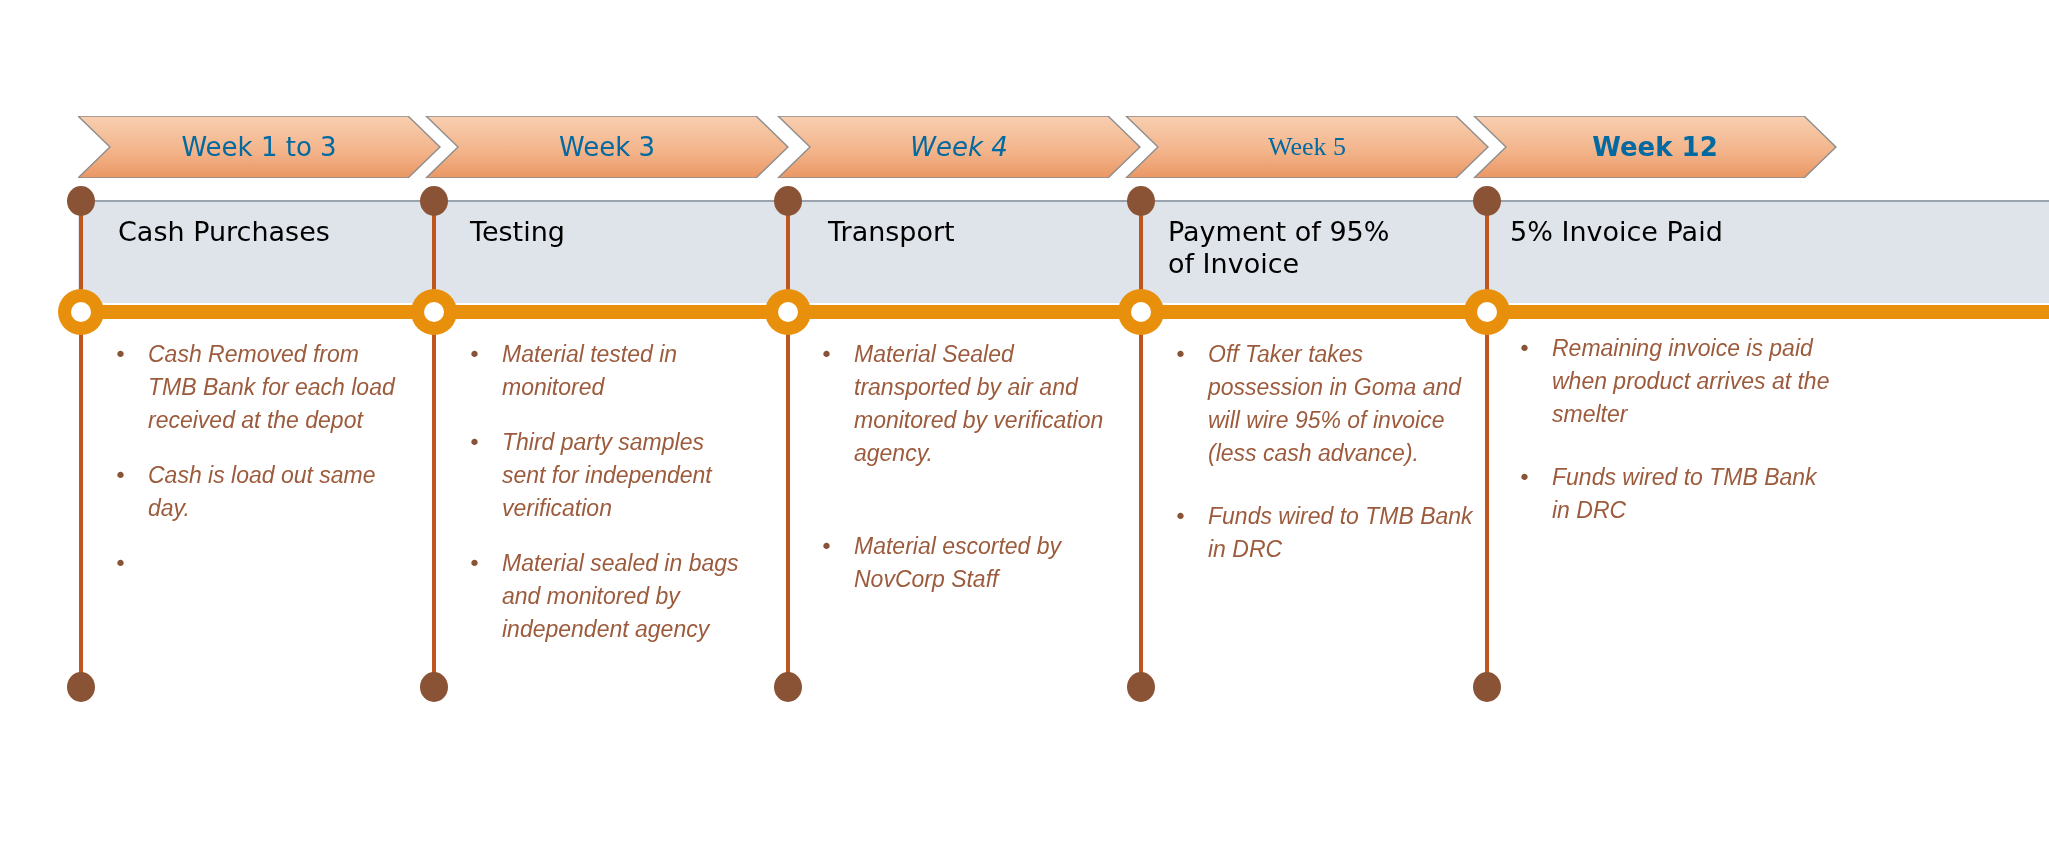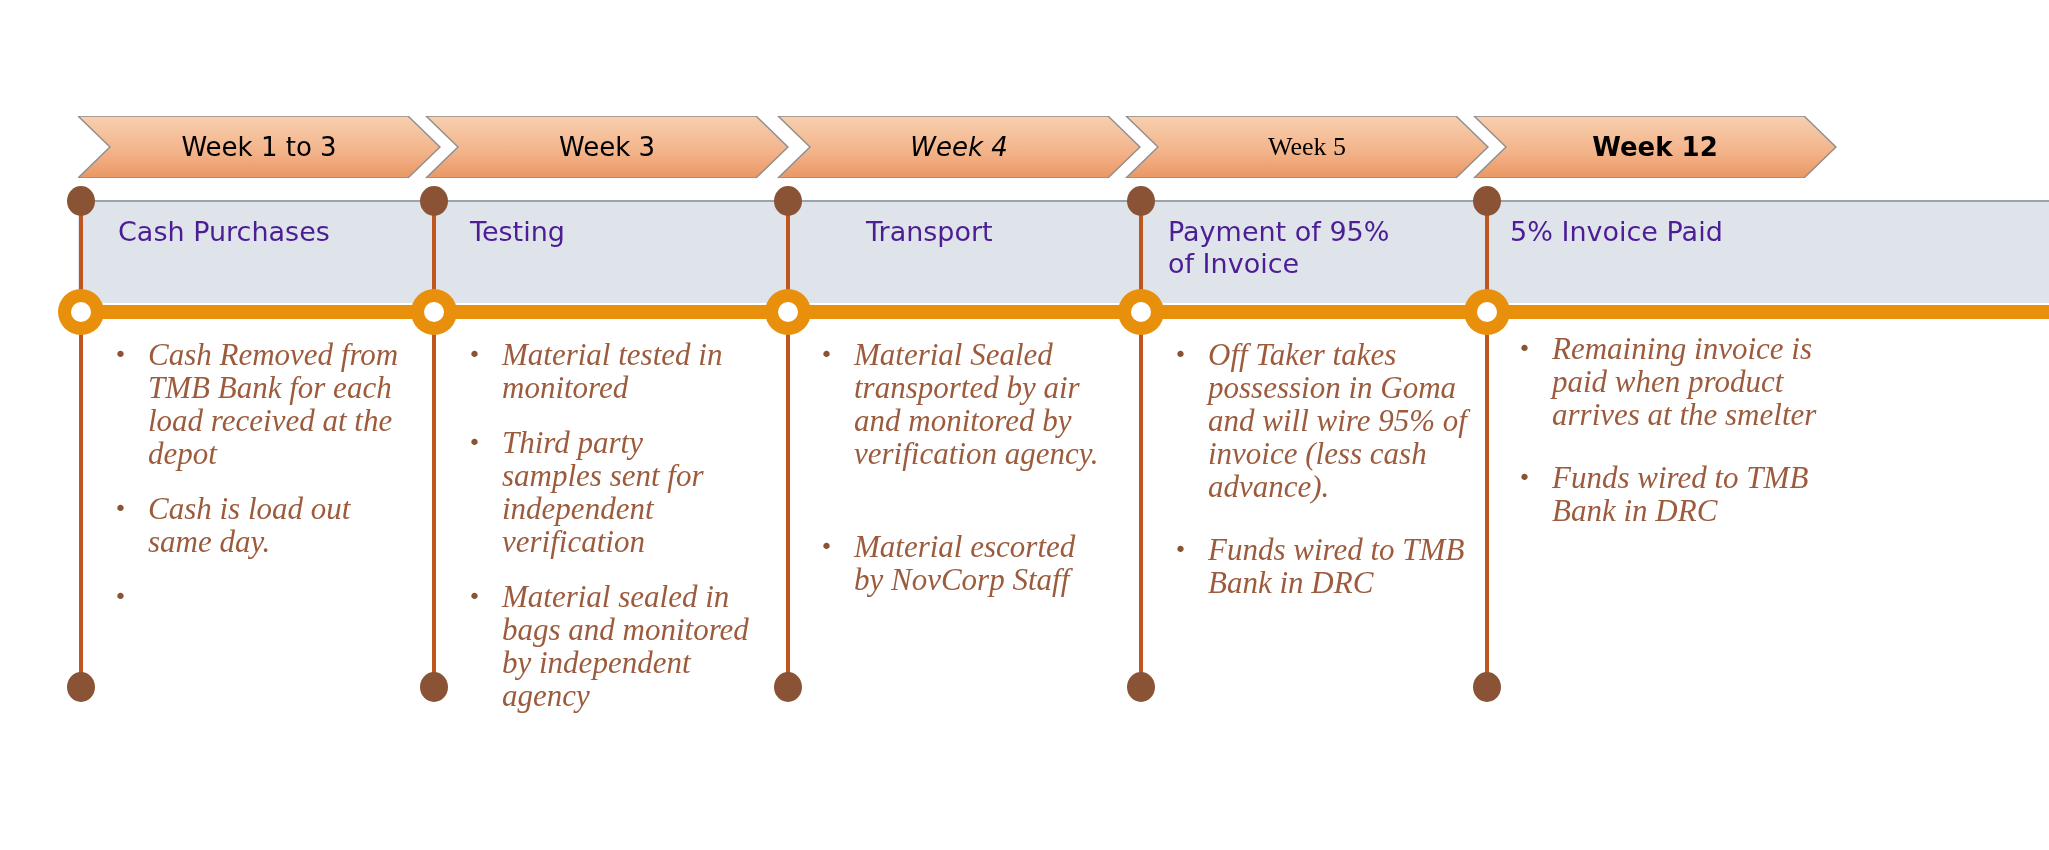--- a/index.html
+++ b/index.html
@@ -40,7 +40,7 @@
     line-height: 62px;
     text-align: center;
     font-size: 26px;
-    color: #000000;
+    color: #0369a1;
     font-family: "DejaVu Sans", sans-serif;
     white-space: nowrap;
     pointer-events: none;

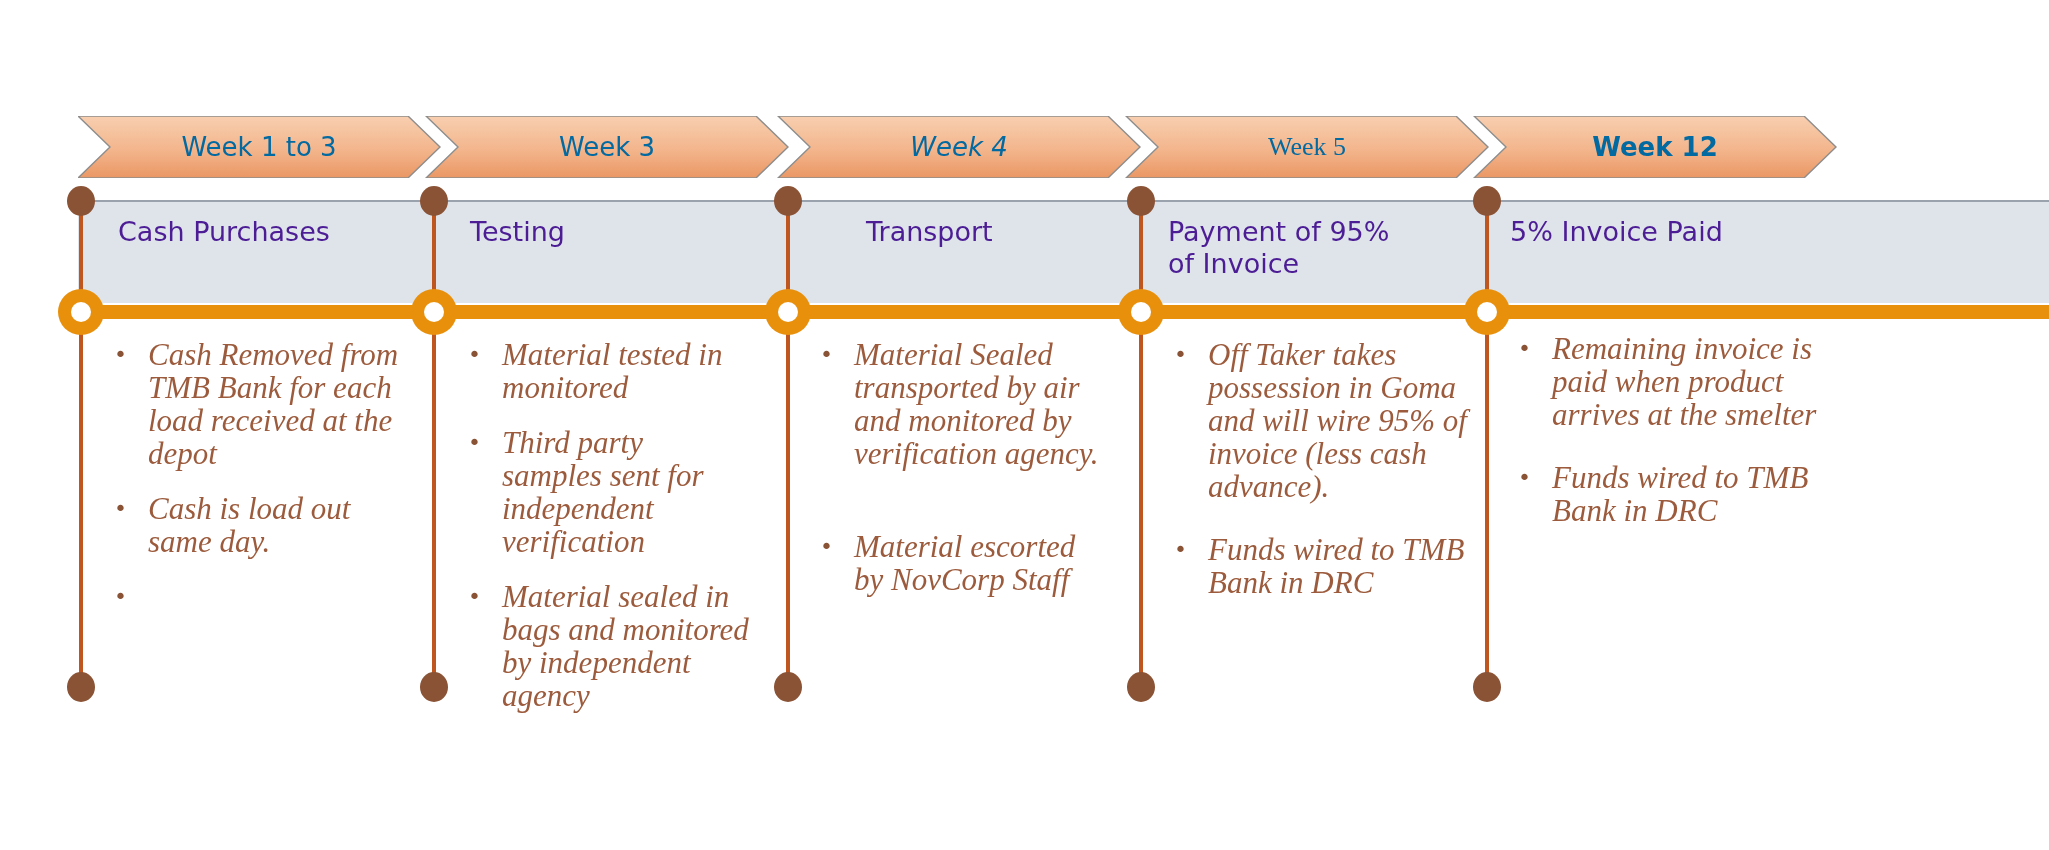--- a/index.html
+++ b/index.html
@@ -62,7 +62,7 @@
     top: 216px;
     font-size: 27px;
     line-height: 32px;
-    color: #4c1d95;
+    color: #000000;
     font-family: "DejaVu Sans", sans-serif;
     z-index: 6;
   }

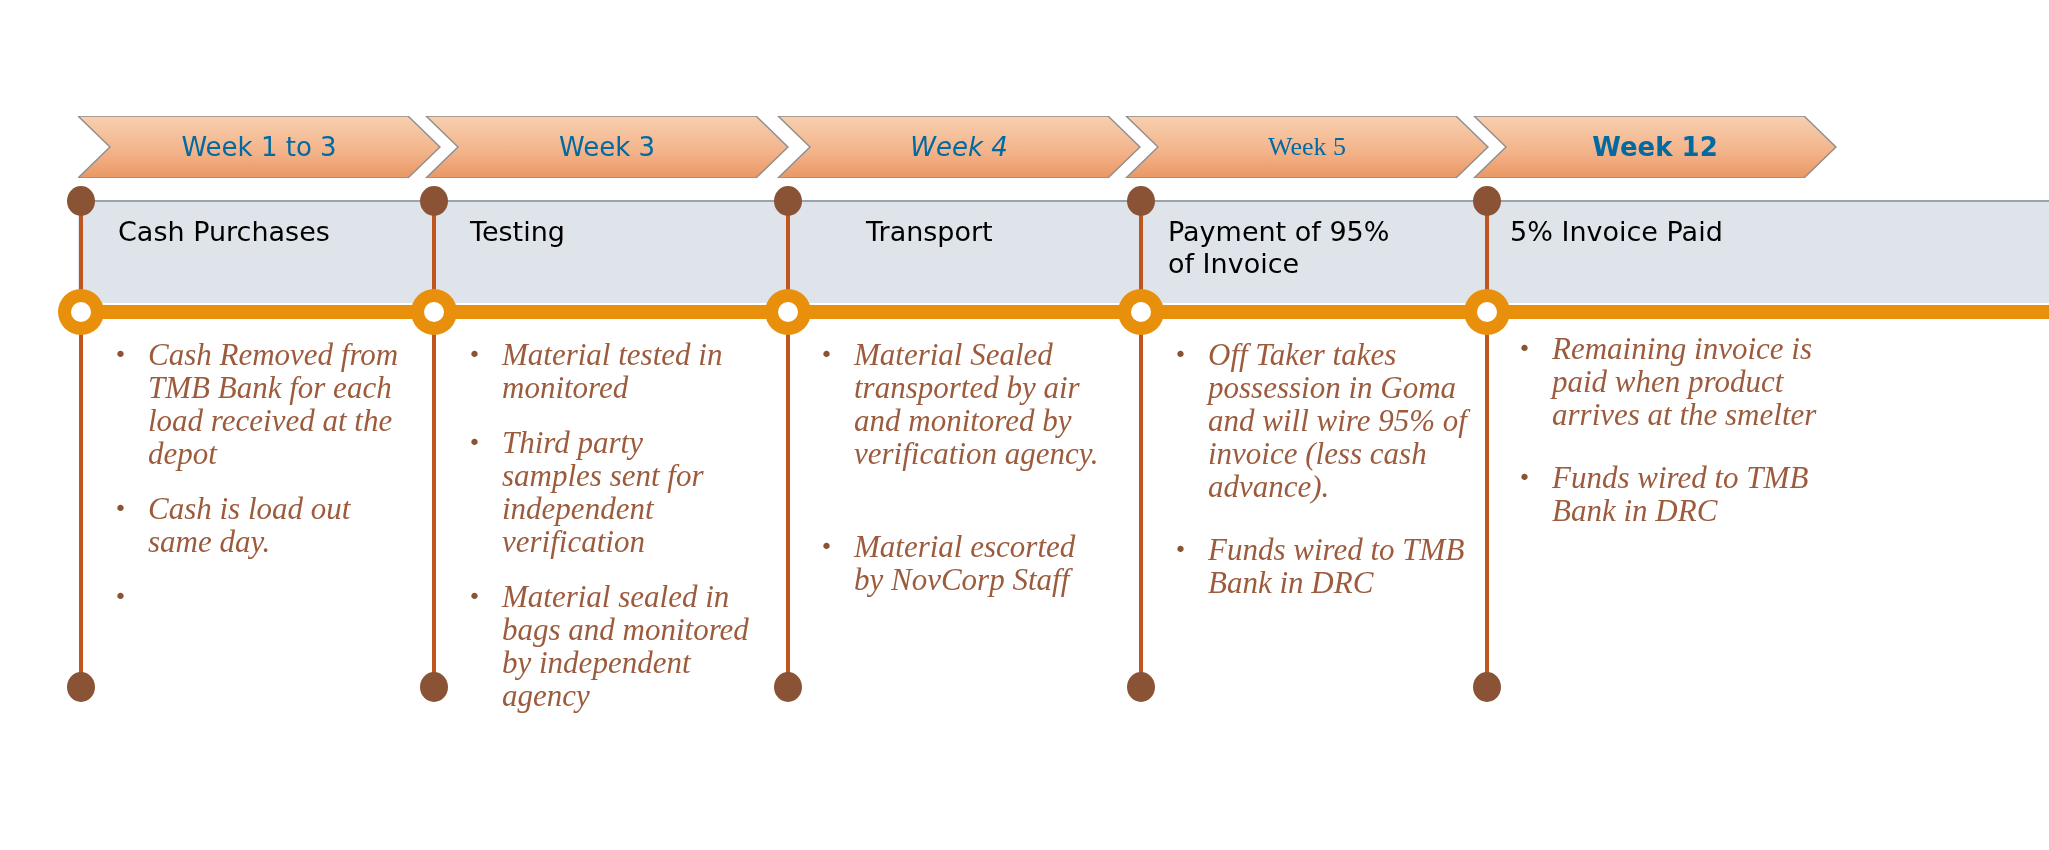--- a/index.html
+++ b/index.html
@@ -178,7 +178,7 @@
 
   <div class="phase-heading" style="left:118px; width:240px;">Cash Purchases</div>
   <div class="phase-heading" style="left:470px; width:240px;">Testing</div>
-  <div class="phase-heading" style="left:828px; width:240px;margin-left:38px;">Transport</div>
+  <div class="phase-heading" style="left:828px; width:240px;">Transport</div>
   <div class="phase-heading" style="left:1168px;width:255px;">Payment of 95% of Invoice</div>
   <div class="phase-heading" style="left:1510px;width:280px;">5% Invoice Paid</div>
 

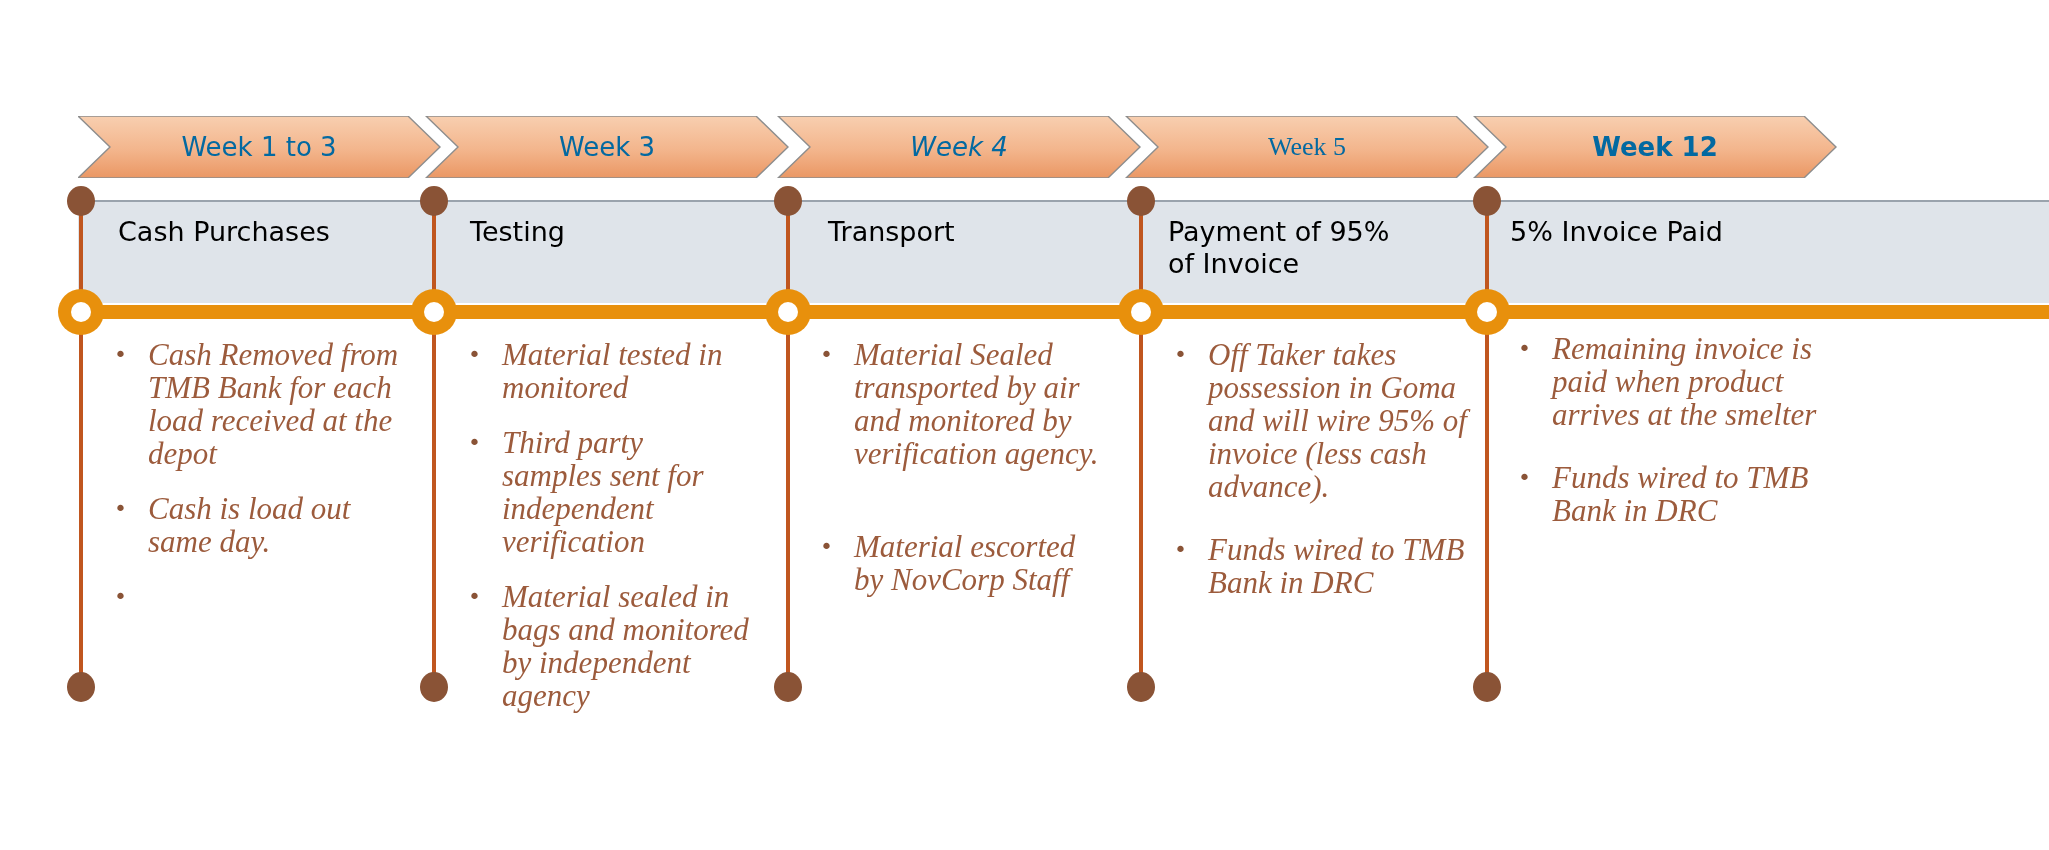--- a/index.html
+++ b/index.html
@@ -137,11 +137,11 @@
   }
   .bullet-text {
     flex: 1 1 auto;
-    font-size: 31px;
+    font-size: 23px;
     line-height: 33px;
     color: #9c5b3c;
     font-style: italic;
-    font-family: Liberation Serif, serif;
+    font-family: Liberation Sans, sans-serif;
   }
 </style>
 </head>

